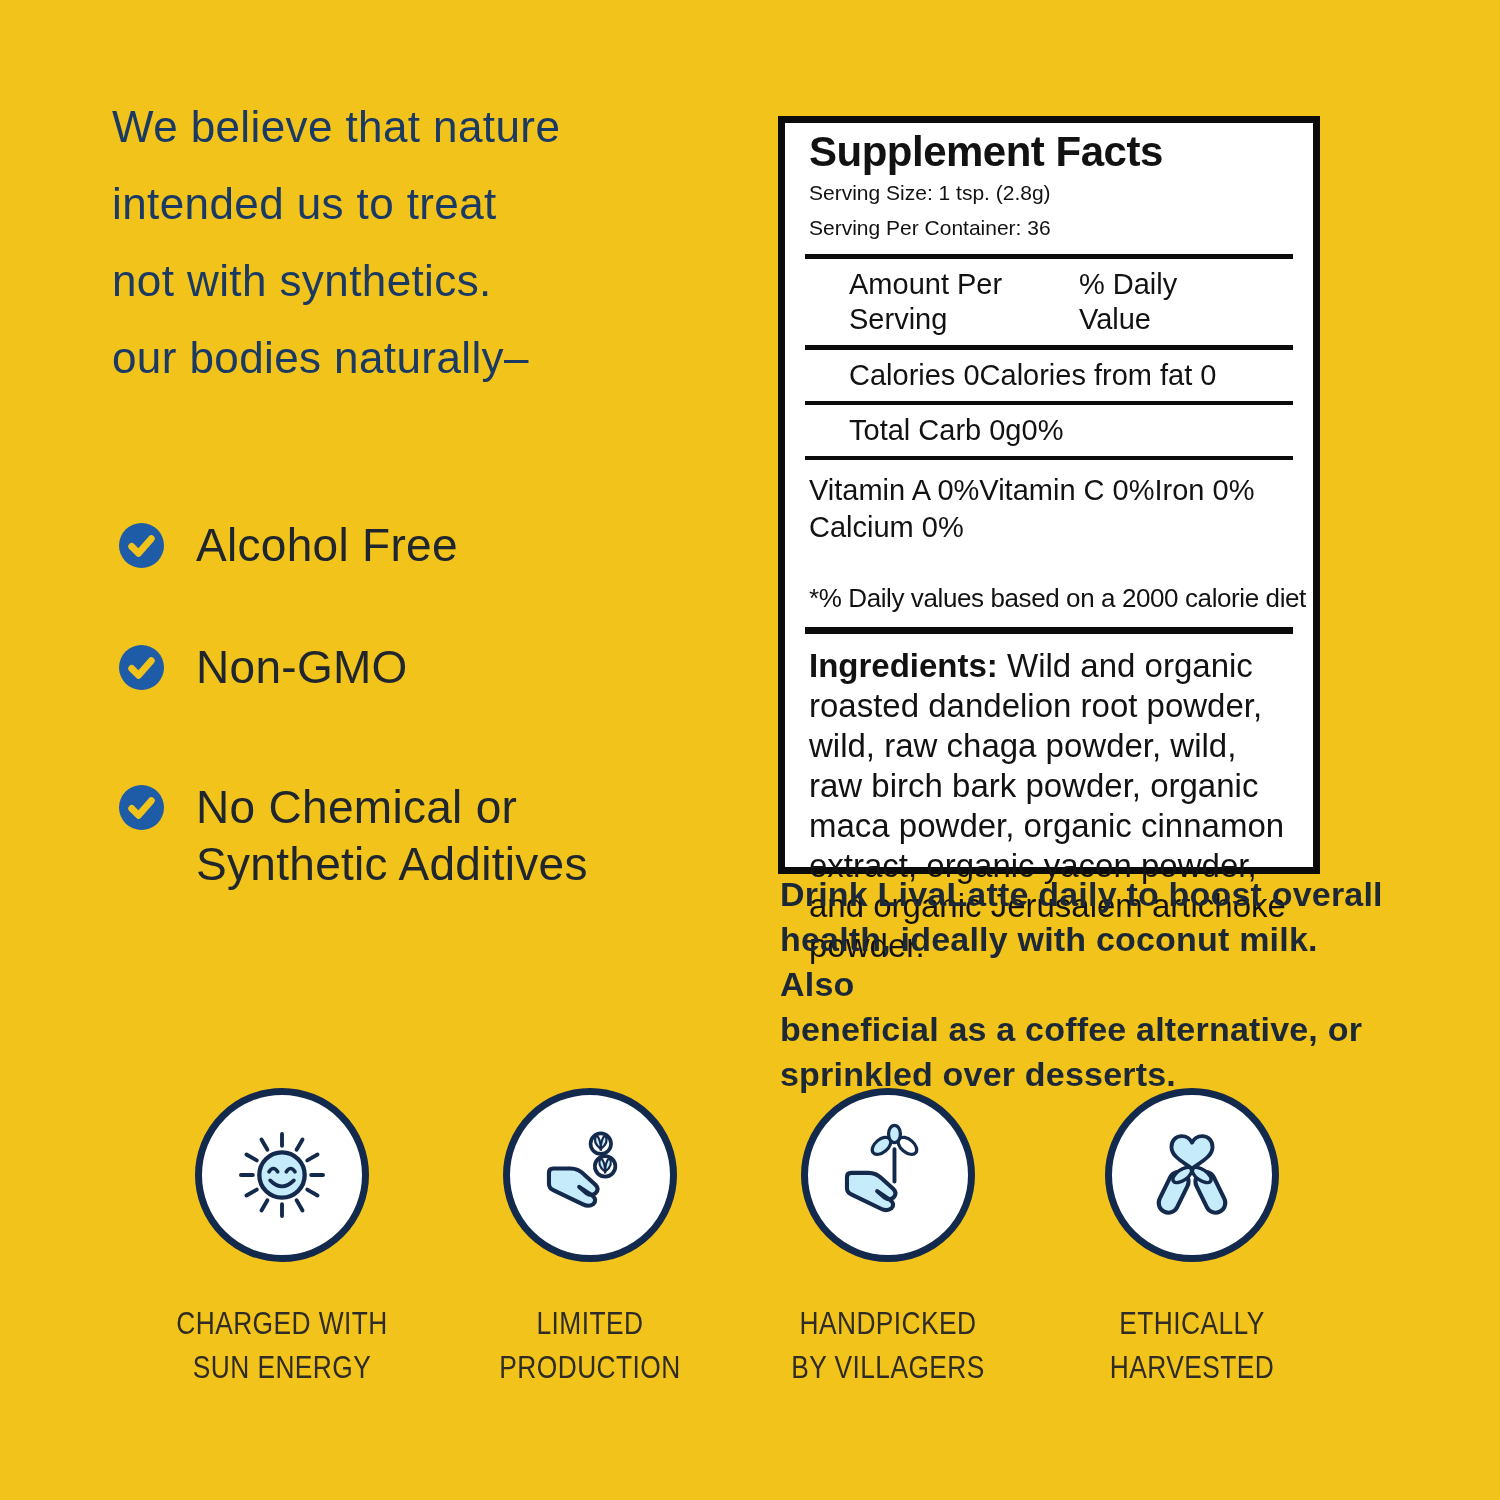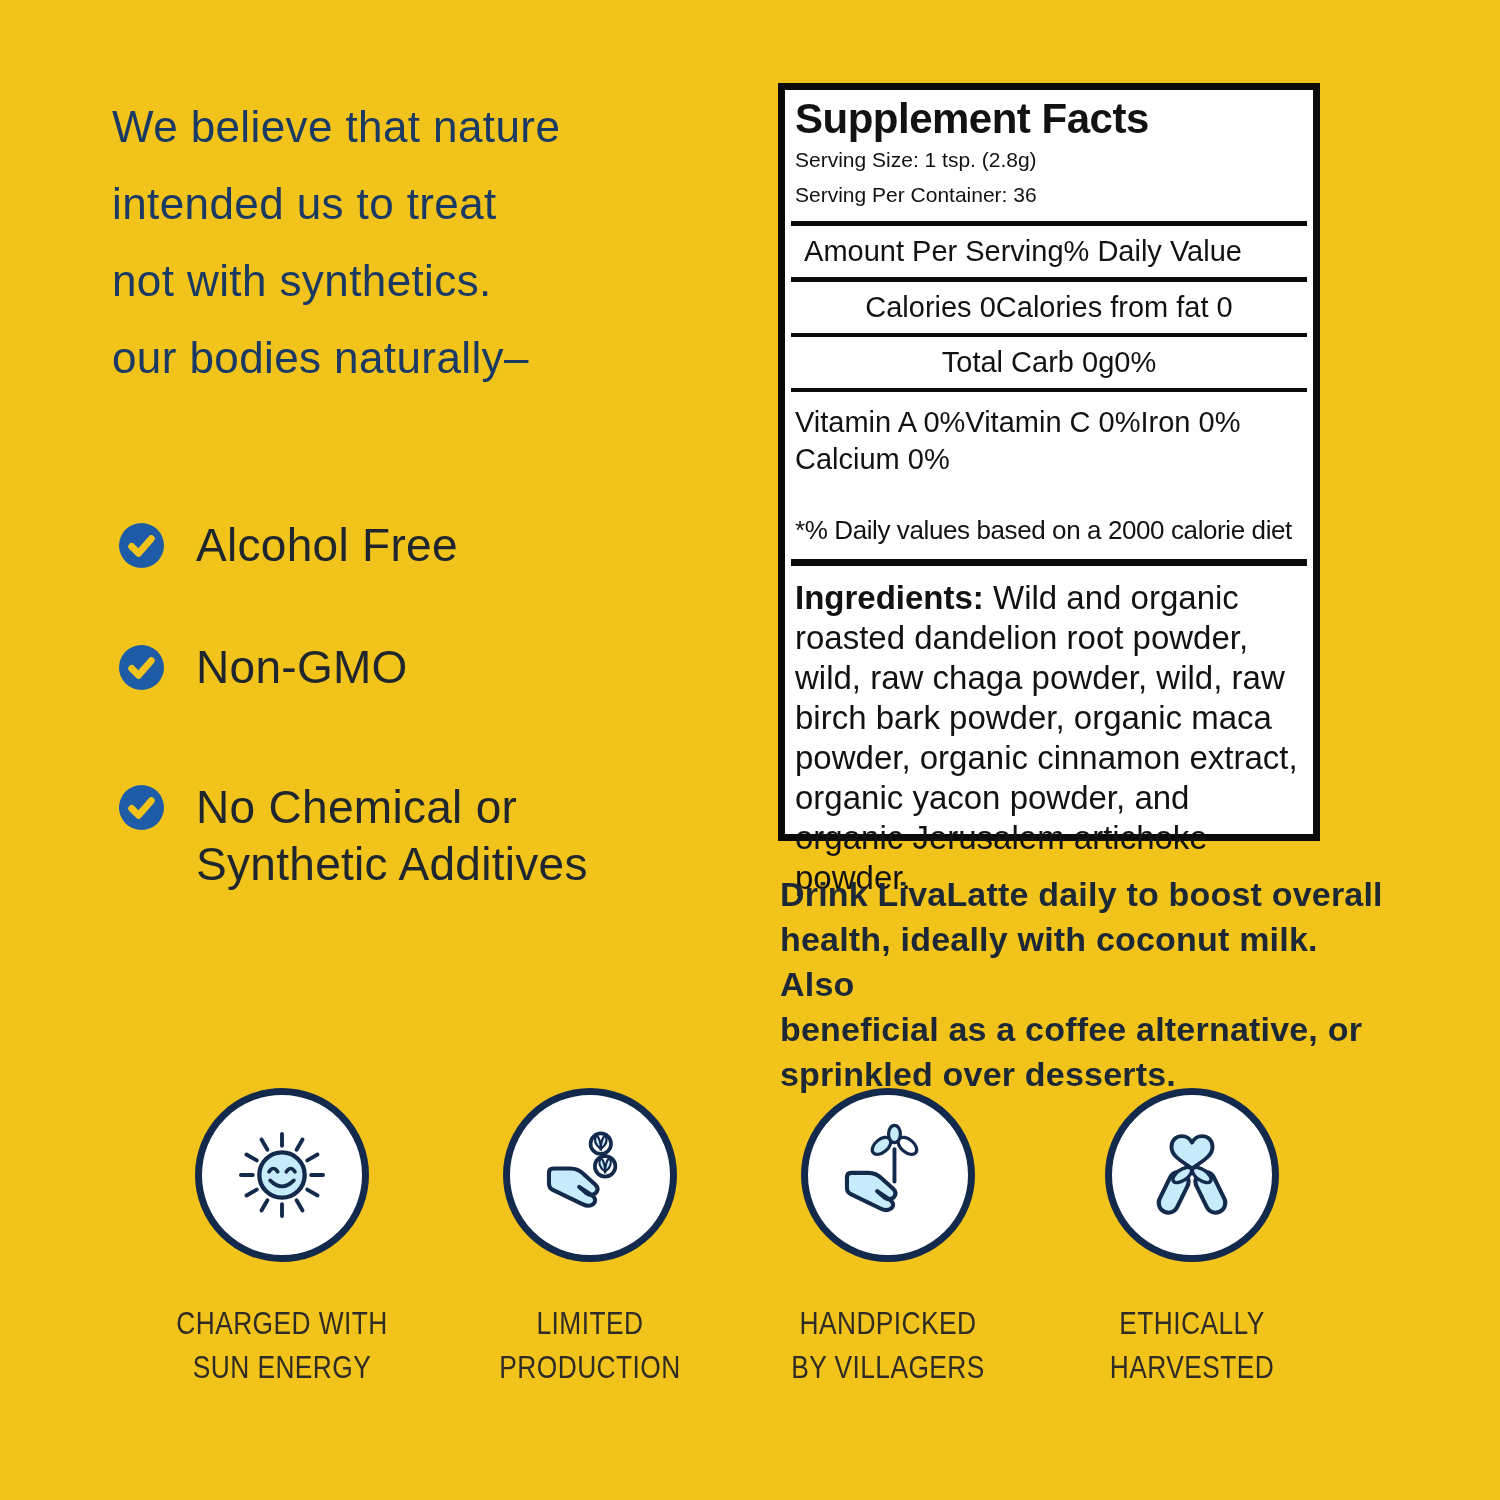--- a/index.html
+++ b/index.html
@@ -27,9 +27,9 @@
   .bullet .lbl span{display:block;}
   
   .sf-panel{
-    position:absolute;left:778px;top:83px;width:542px;height:758px;
+    position:absolute;left:778px;top:116px;width:542px;height:758px;
     box-sizing:border-box;background:#FFFFFF;border:7px solid #0B0B0B;
-    padding:0 8px;color:#121212;
+    padding:0 22px;color:#121212;
   }
   .sf-head{padding:5px 2px 9px;}
   .sf-title{font-size:42px;line-height:47px;font-weight:bold;letter-spacing:-.5px;}

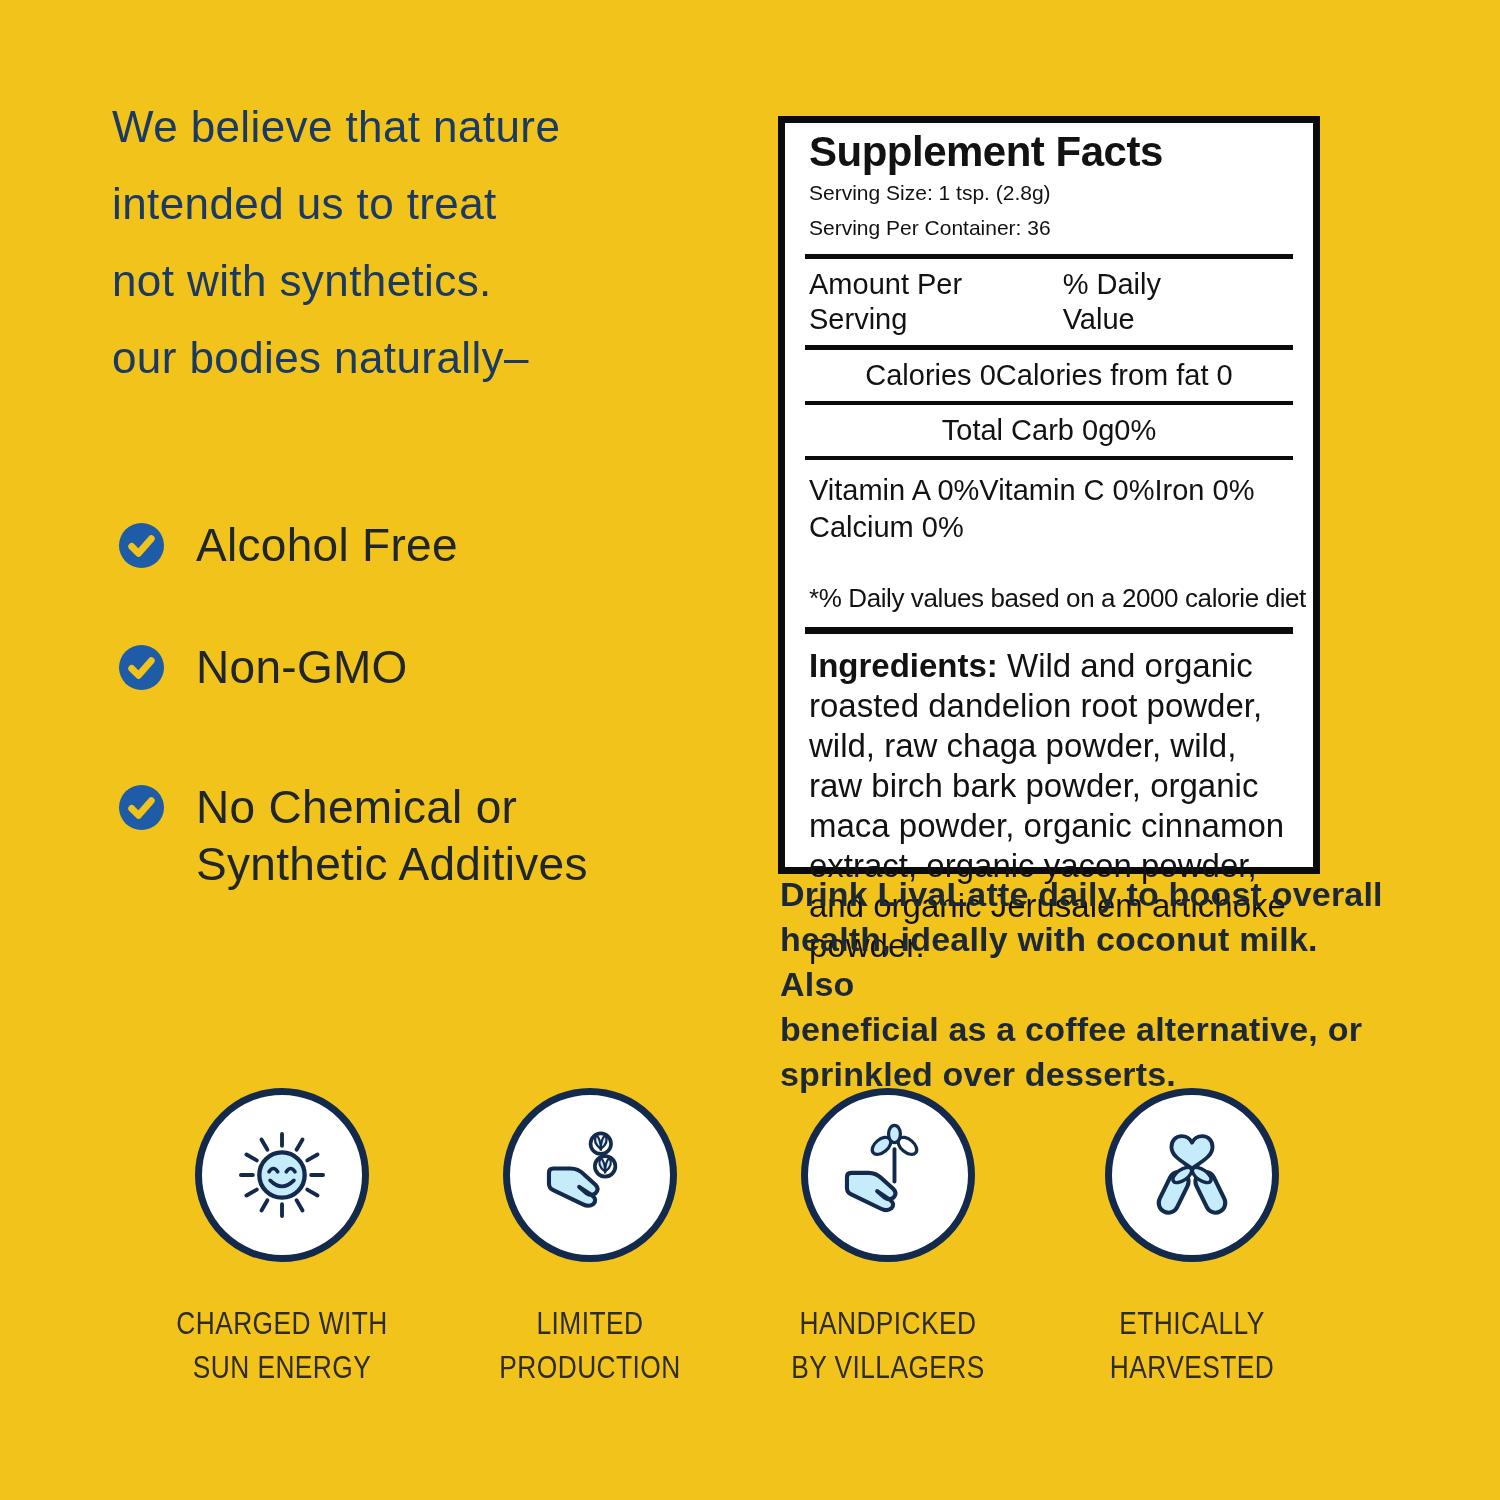--- a/index.html
+++ b/index.html
@@ -38,8 +38,8 @@
   .sf-sep.thin{height:4px;}
   .sf-sep.thick{height:7px;}
   .sf-row{
-    display:flex;justify-content:center;align-items:center;
-    font-size:29px;padding:8px 2px;line-height:35px;
+    display:flex;justify-content:flex-start;align-items:center;
+    font-size:29px;padding:8px 2px;line-height:35px;margin-left:40px;
   }
   .sf-row .dvh{margin-right:52px;}
   .sf-vits{padding:12px 2px 10px;font-size:29px;line-height:37px;}

